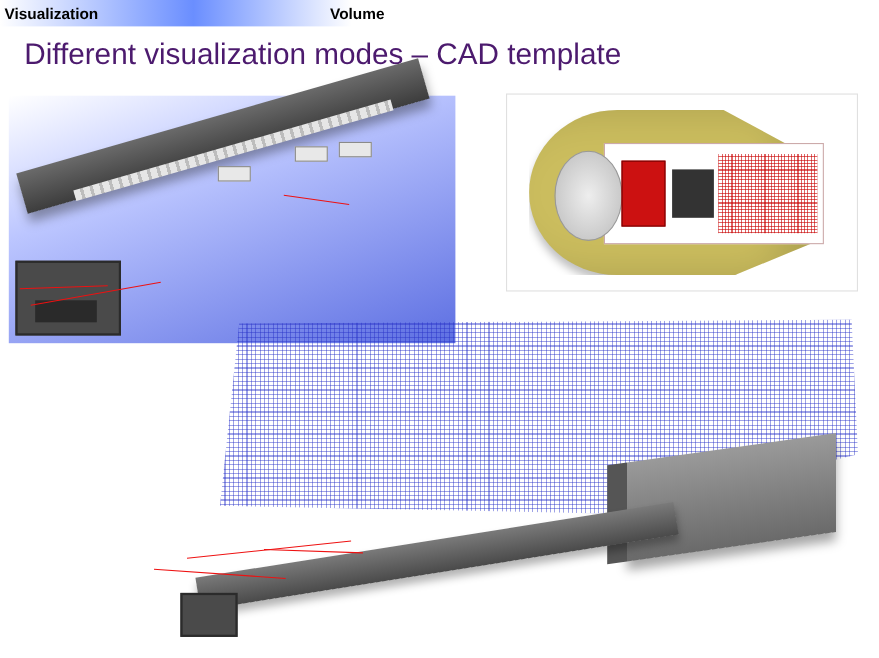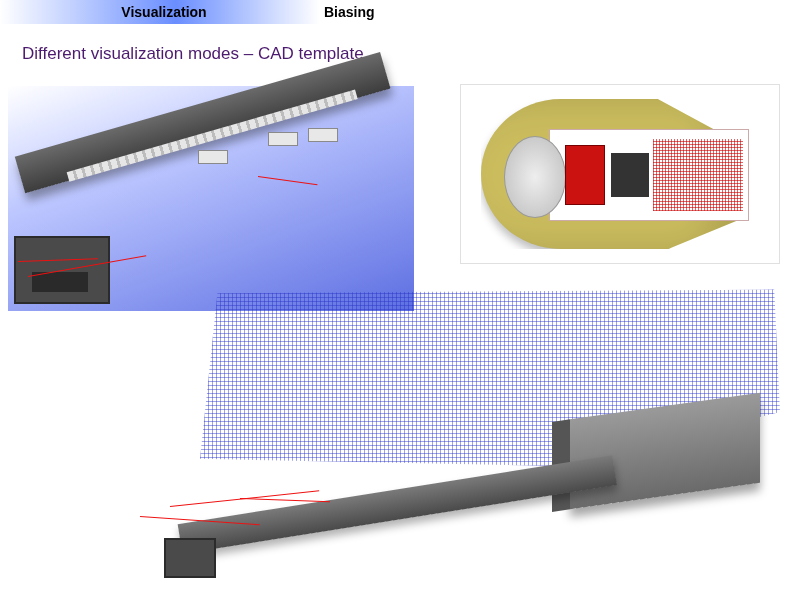--- a/index.html
+++ b/index.html
@@ -21,7 +21,7 @@
     font-weight: bold;
     color: #000;
   }
-  .tab-left { padding-left: 4px; width: 324px; text-align: center; }
+  .tab-left { padding-left: 4px; width: 300px; }
   .tab-mid { width: 230px; }
   .tab-right { flex: 1; text-align: right; padding-right: 12px; }
 

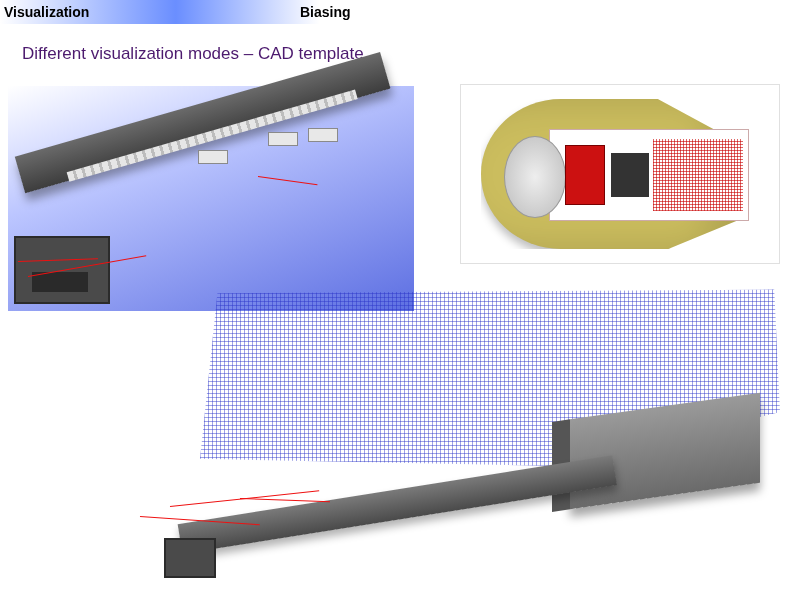--- a/index.html
+++ b/index.html
@@ -173,7 +173,7 @@
 
 <div class="topbar">
   <div class="tab-left">Visualization</div>
-  <div class="tab-mid">Biasing</div>
+  <div class="tab-mid">Volume</div>
 </div>
 
 <h1 class="title">Different visualization modes – CAD template</h1>

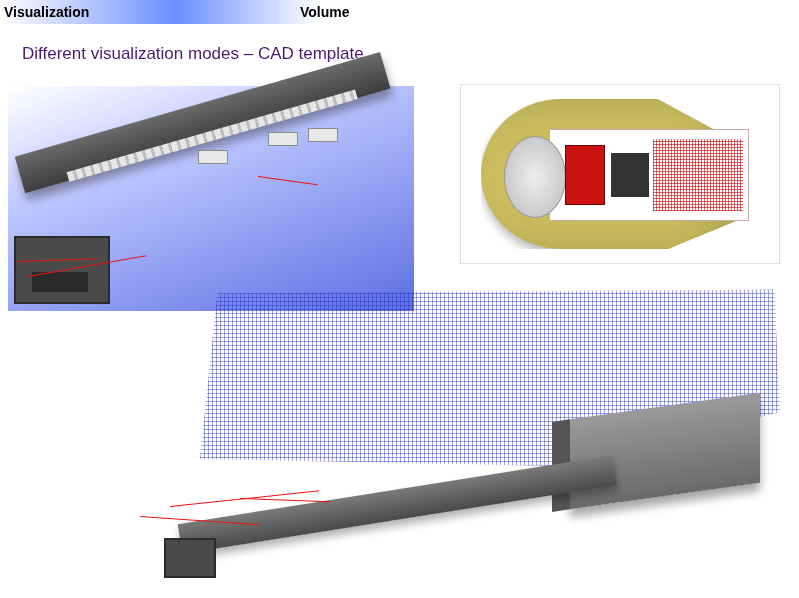--- a/index.html
+++ b/index.html
@@ -26,9 +26,9 @@
   .tab-right { flex: 1; text-align: right; padding-right: 12px; }
 
   .title {
-    margin: 20px 0 12px 22px;
+    margin: 10px 0 12px 22px;
     font-family: Verdana, Geneva, sans-serif;
-    font-size: 17px;
+    font-size: 27px;
     font-weight: 400;
     color: #4c1a6e;
   }

